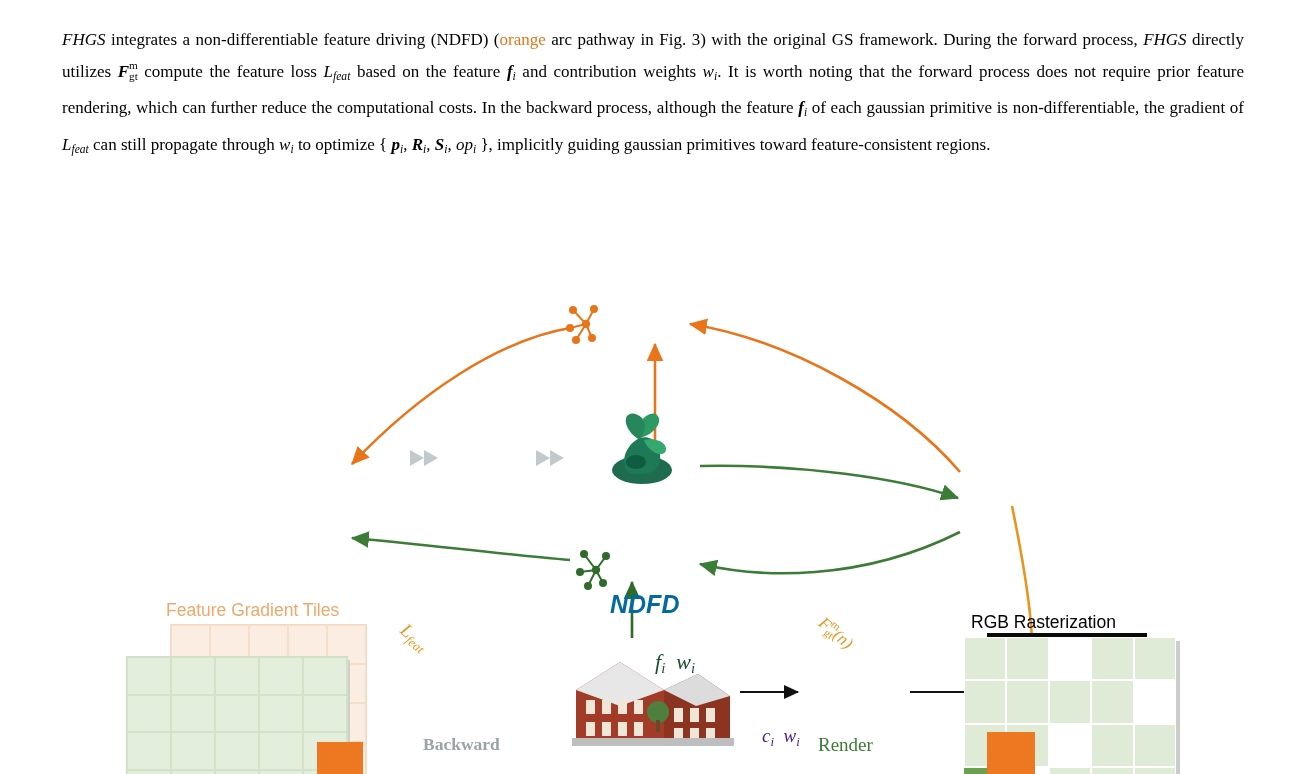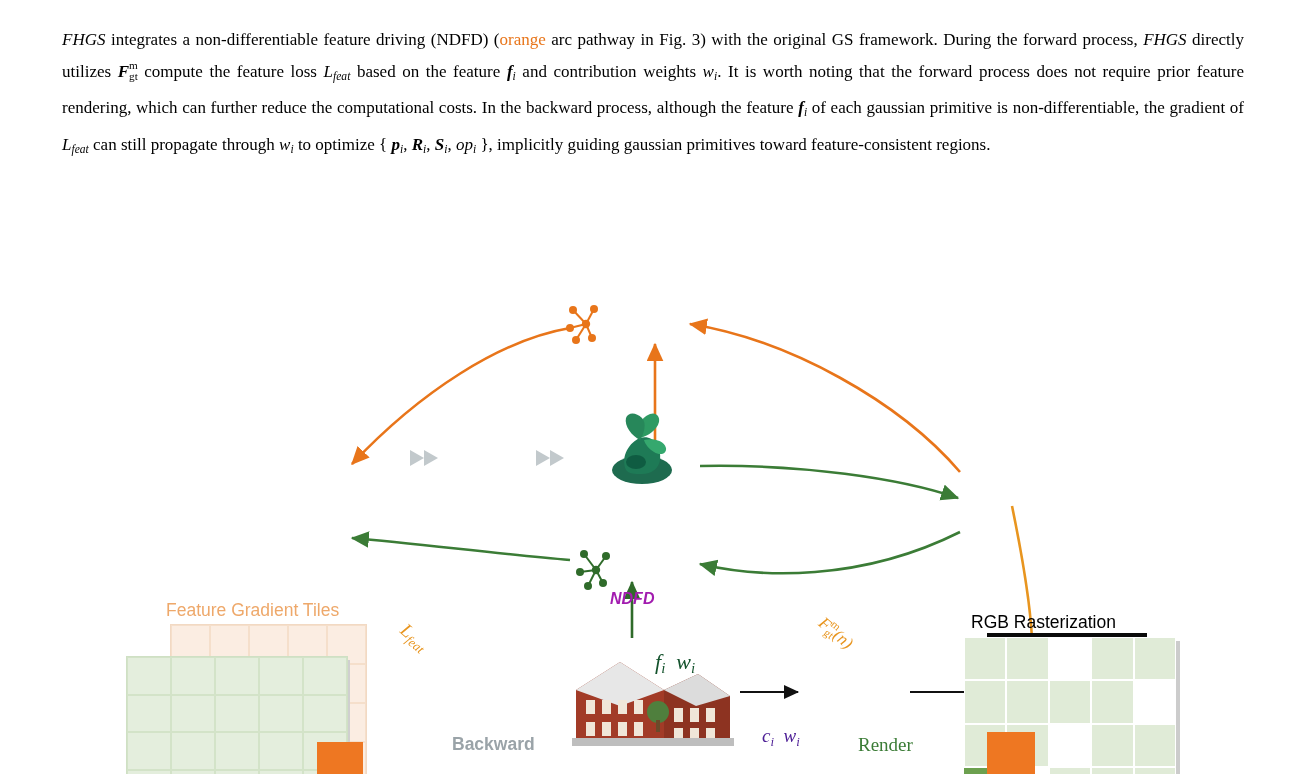--- a/index.html
+++ b/index.html
@@ -157,10 +157,10 @@
   
   #ndfd-label {
     left: 610px; top: 308px;
-    font-size: 16px;
+    font-size: 25px;
     font-weight: bold;
     font-style: italic;
-    color: #a21caf;
+    color: #0369a1;
   }
 
   

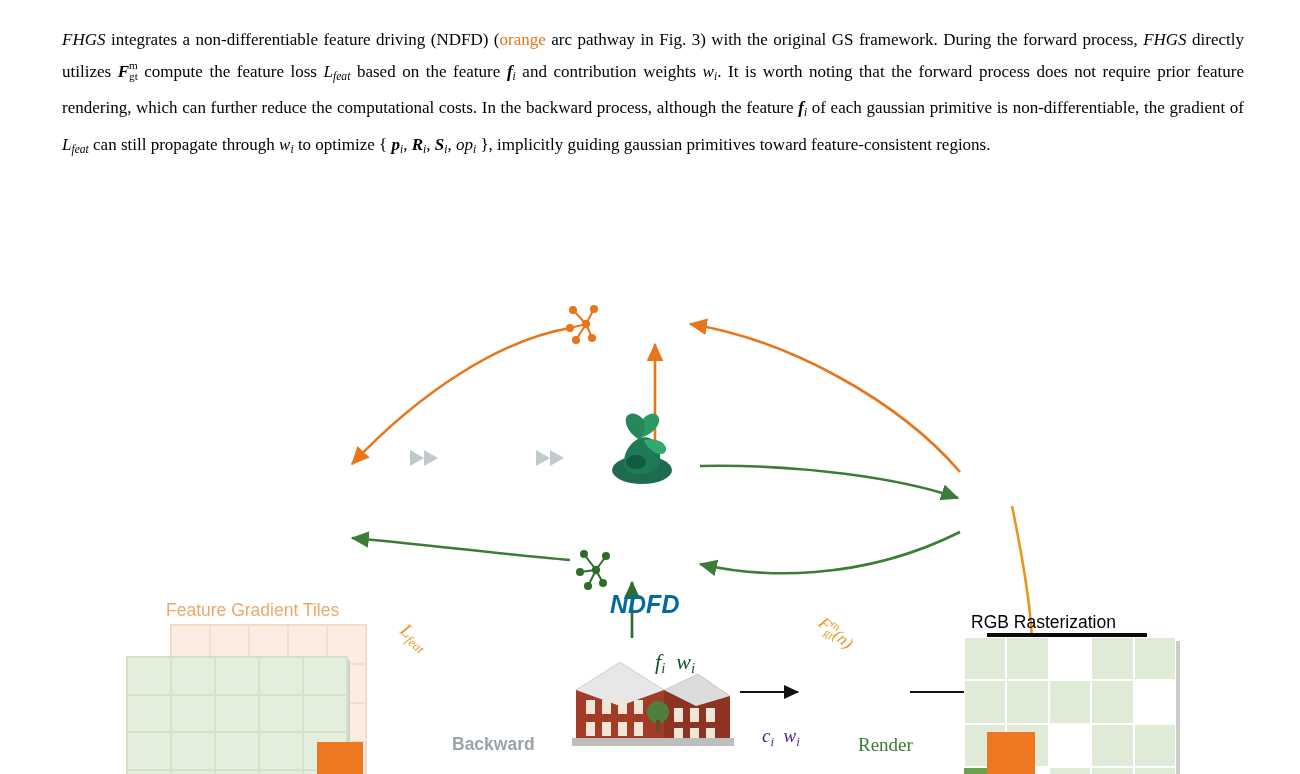--- a/index.html
+++ b/index.html
@@ -205,10 +205,10 @@
     margin-left: 40px;
   }
   #lbl-backward {
-    left: 452px; top: 452px;
+    left: 423px; top: 452px;
     font-size: 17.5px;
     font-weight: bold;
-    font-family: Liberation Sans, sans-serif;
+    font-family: Liberation Serif, serif;
     color: #9AA3A8;
   }
 </style>

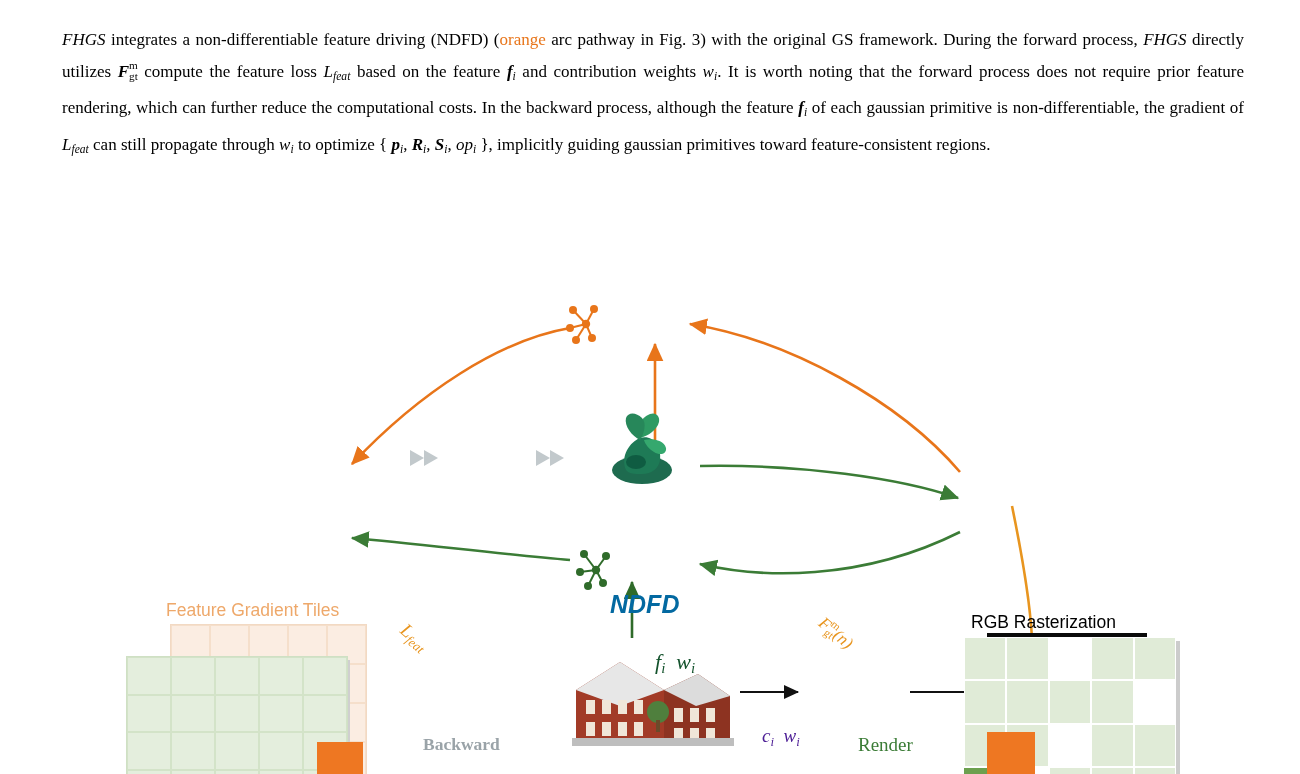--- a/index.html
+++ b/index.html
@@ -202,7 +202,6 @@
     font-size: 19px;
     color: #3B7C36;
     font-family: "Liberation Serif", serif;
-    margin-left: 40px;
   }
   #lbl-backward {
     left: 423px; top: 452px;

